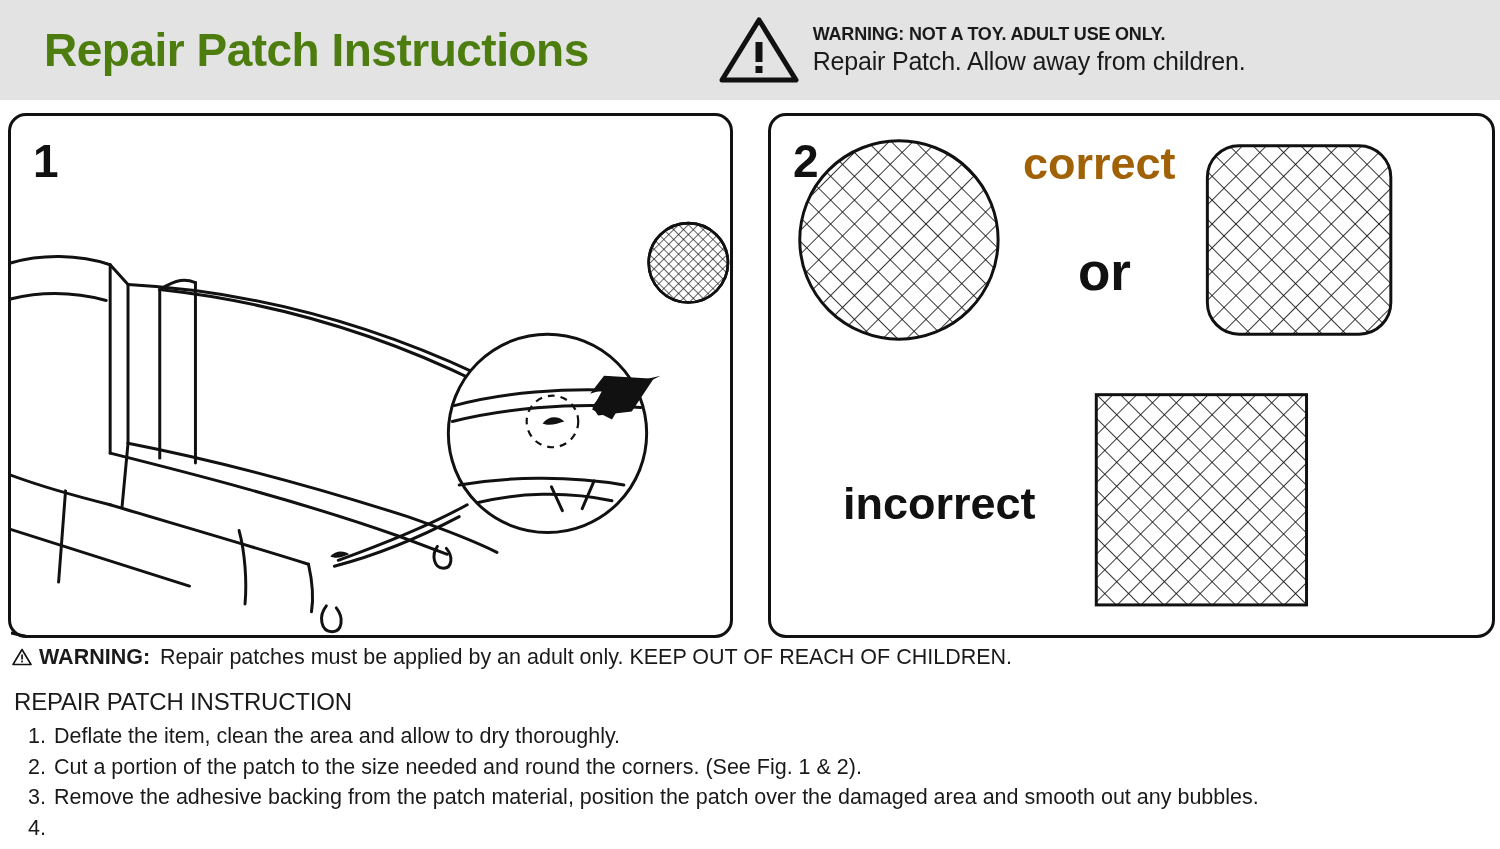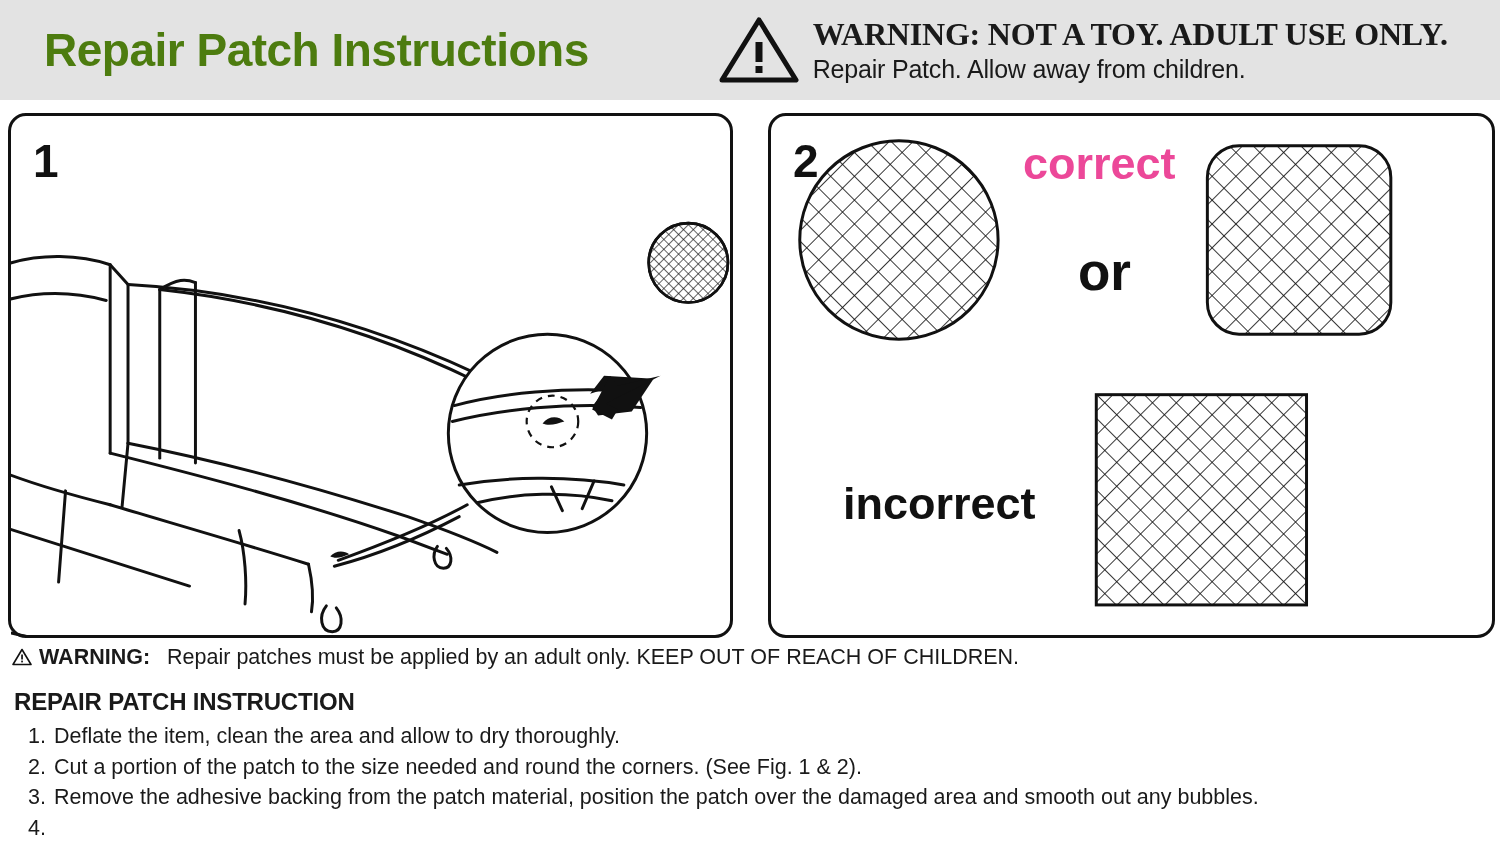--- a/index.html
+++ b/index.html
@@ -49,11 +49,10 @@
     line-height: 1.22;
   }
   .warn-line1 {
-    font-size: 32px;
+    font-size: 18px;
     font-weight: bold;
     letter-spacing: -0.2px;
     white-space: nowrap;
-    font-family: Liberation Serif, serif;
   }
   .warn-line2 {
     font-size: 25px;

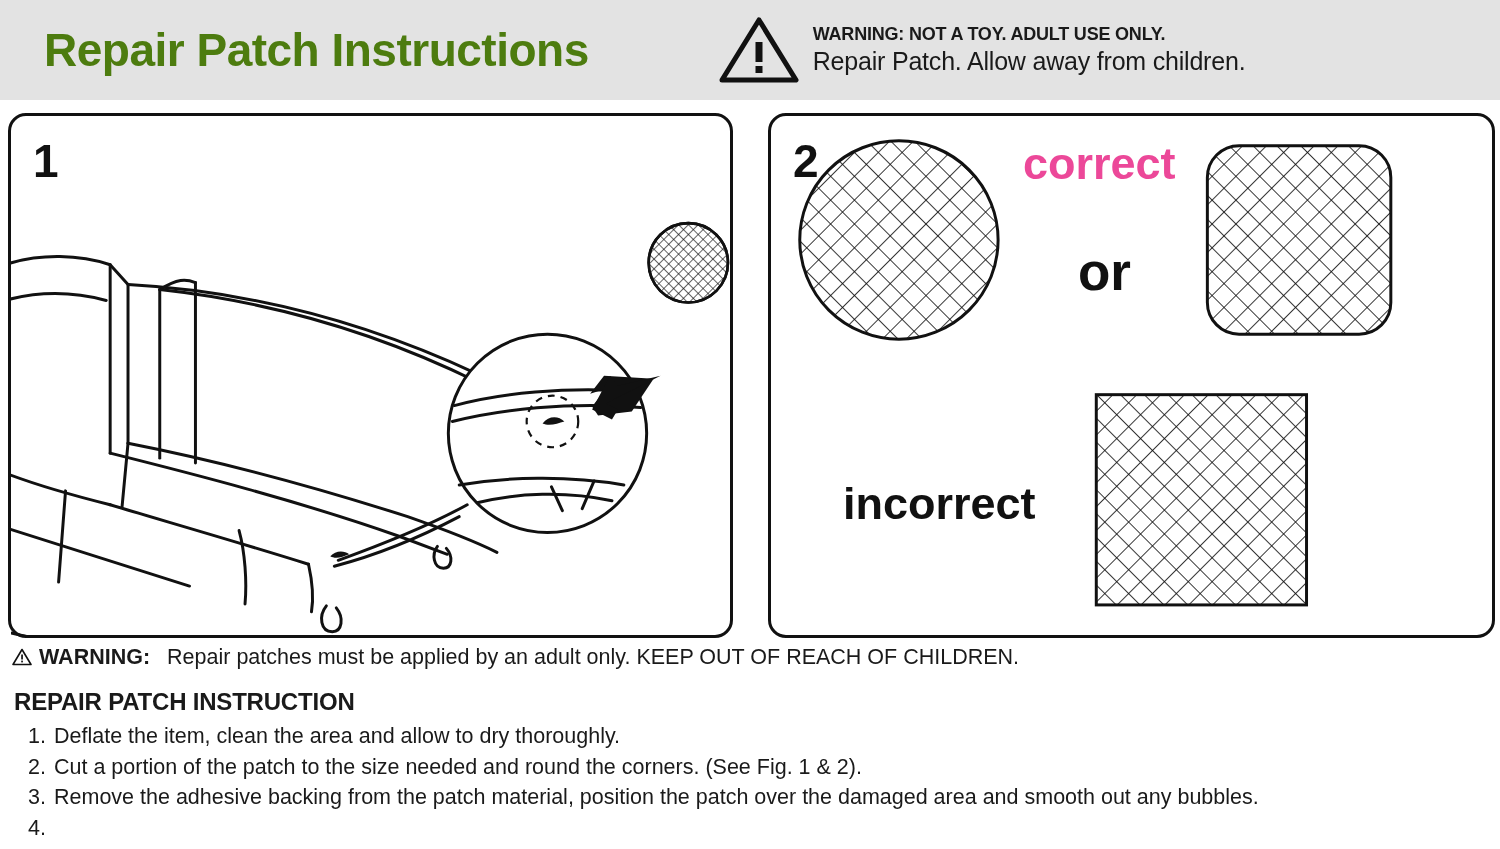--- a/index.html
+++ b/index.html
@@ -93,7 +93,7 @@
     top: 22px;
     font-size: 45px;
     font-weight: bold;
-    color: #ec4899;
+    color: #a16207;
   }
   .lbl-or {
     position: absolute;

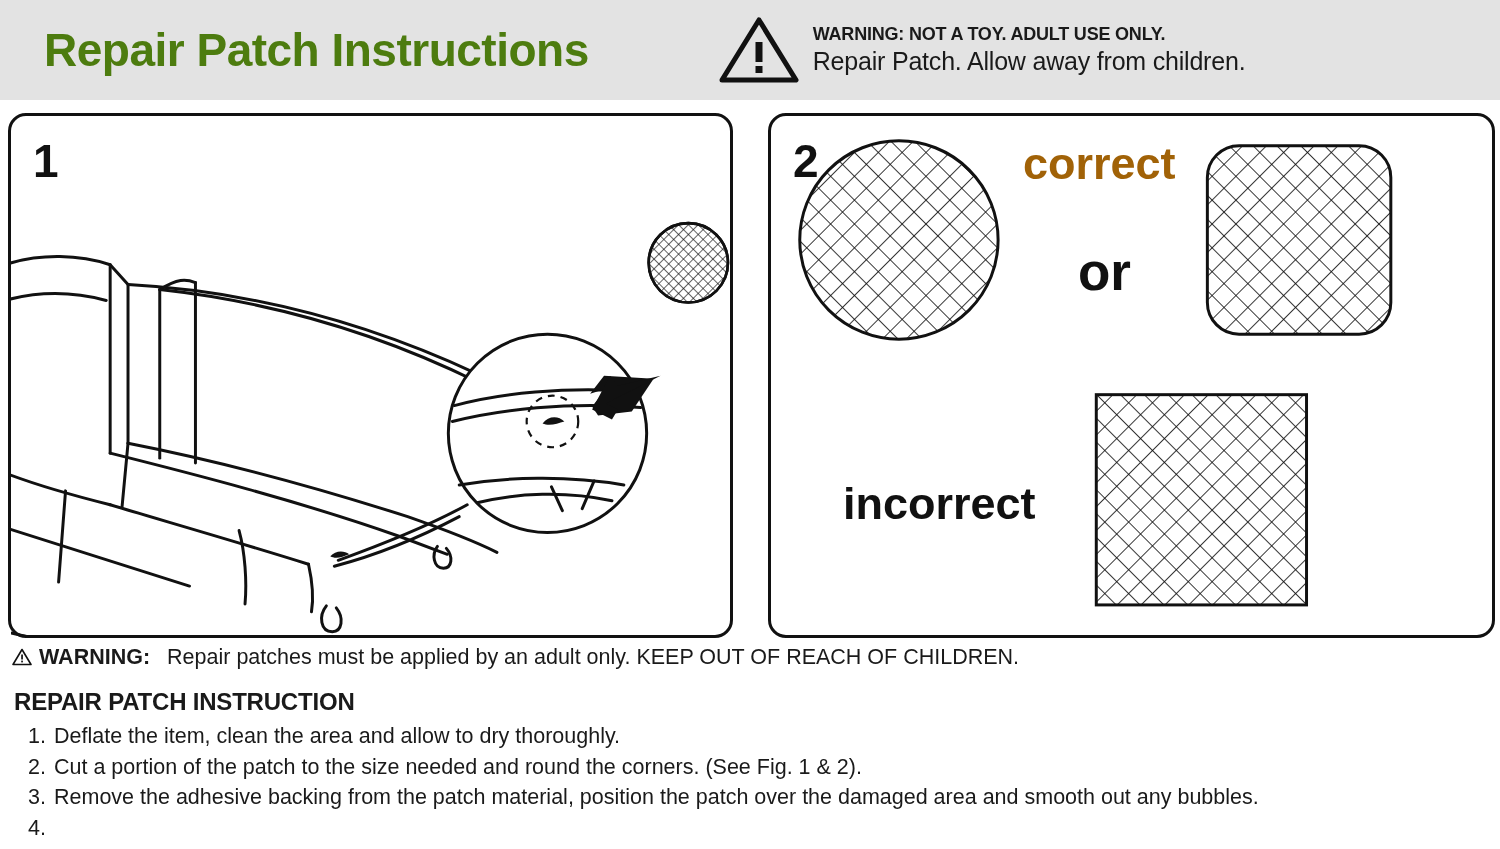--- a/index.html
+++ b/index.html
@@ -139,7 +139,7 @@
     margin-right: 10px;
     white-space: nowrap;
   }
-  .bw-body { font-weight: normal; margin-left: 7px; }
+  .bw-body { font-weight: normal; }
   .instr-title {
     font-size: 24px;
     font-weight: bold;

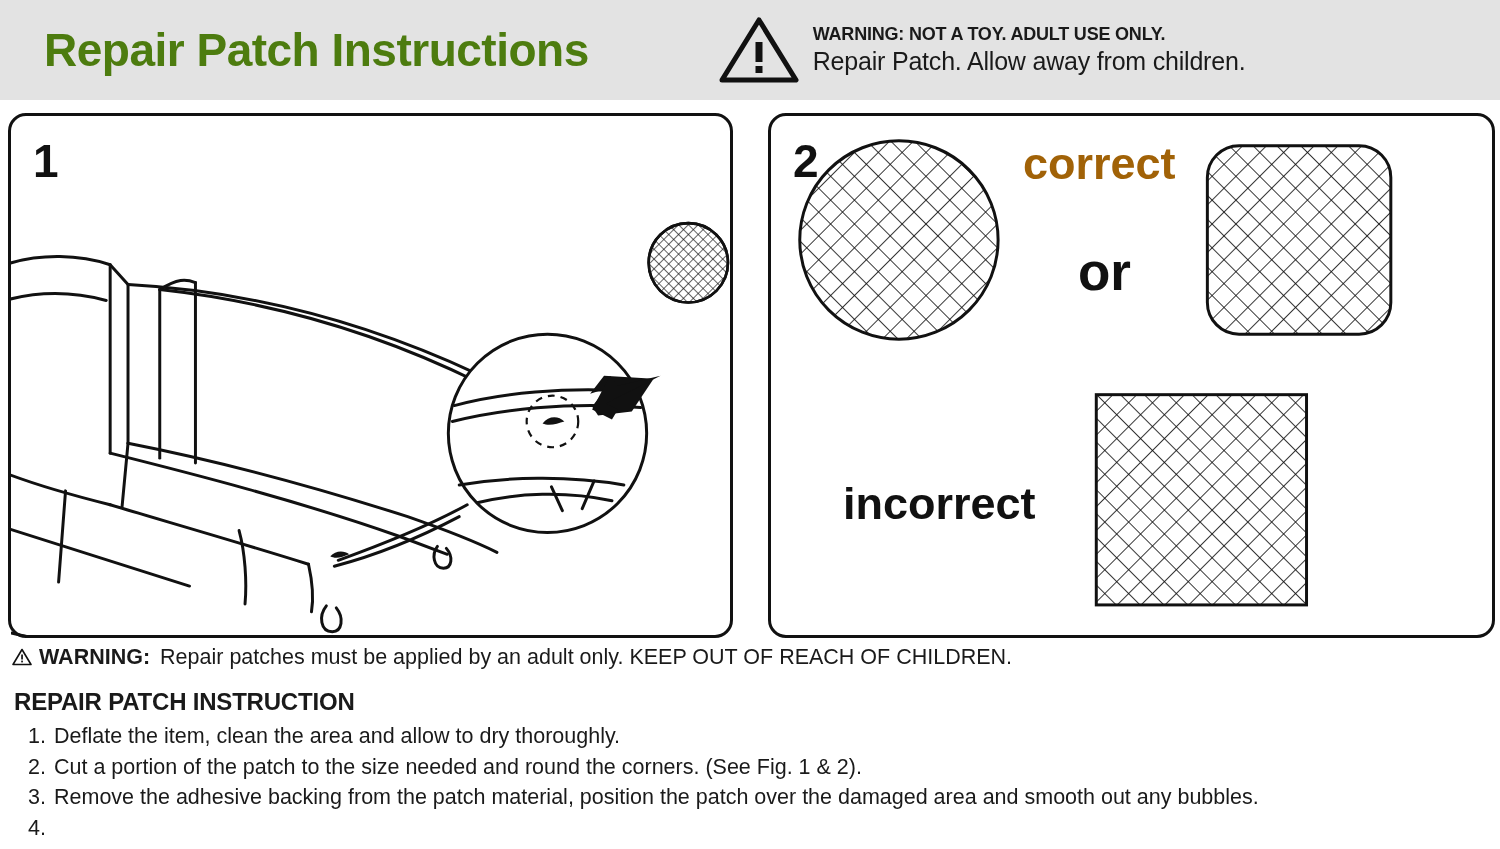--- a/index.html
+++ b/index.html
@@ -142,7 +142,7 @@
   .bw-body { font-weight: normal; }
   .instr-title {
     font-size: 24px;
-    font-weight: bold;
+    font-weight: normal;
     margin: 18px 0 5px 2px;
     letter-spacing: -0.2px;
   }

